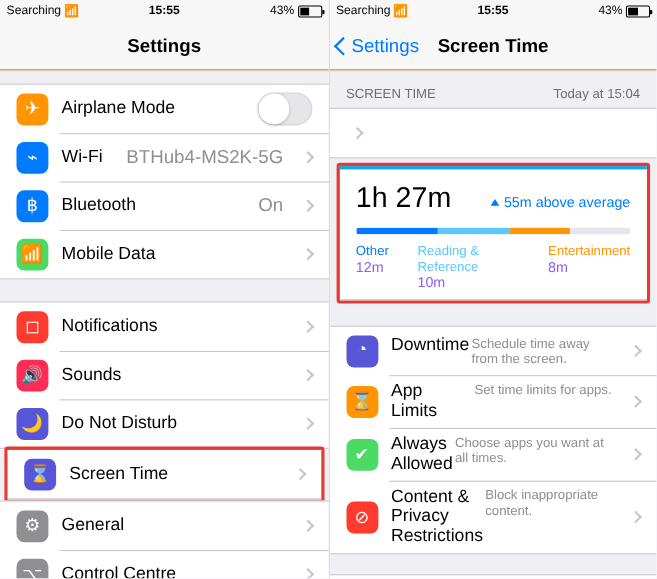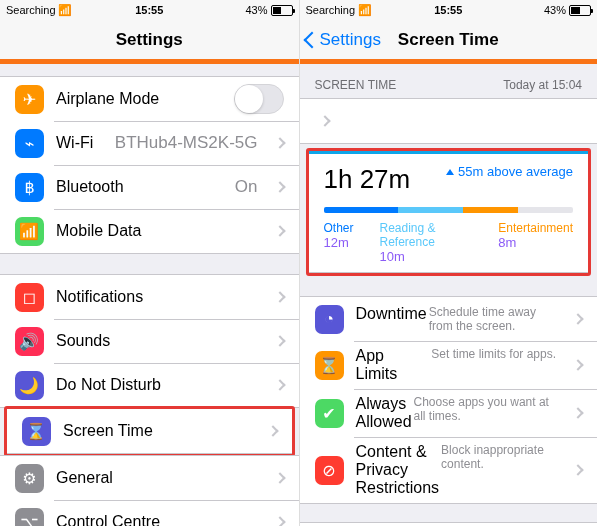--- a/index.html
+++ b/index.html
@@ -16,7 +16,7 @@
   .batt-icon::after { content:""; position:absolute; right:-3px; top:3px; width:2px; height:4px; background:#000; border-radius:0 1px 1px 0;}
   .batt-fill { position:absolute; left:1px; top:1px; bottom:1px; width:43%; background:#000;}
 
-  .navbar { height: 44px; background: #f7f7f7; border-bottom: 5px solid #f97316; display:flex; align-items:center; position:relative; }
+  .navbar { height: 44px; background: #f7f7f7; border-bottom: 1px solid #f97316; display:flex; align-items:center; position:relative; }
   .navbar .nav-title { position:absolute; left:0; right:0; text-align:center; font-weight:600; font-size:17px; }
   .navbar .nav-back { color:#007aff; font-size:17px; padding-left:6px; display:flex; align-items:center; gap:2px; z-index:1;}
   .chev-left { width:12px; height:12px; border-left:2px solid #007aff; border-bottom:2px solid #007aff; transform:rotate(45deg); display:inline-block;}

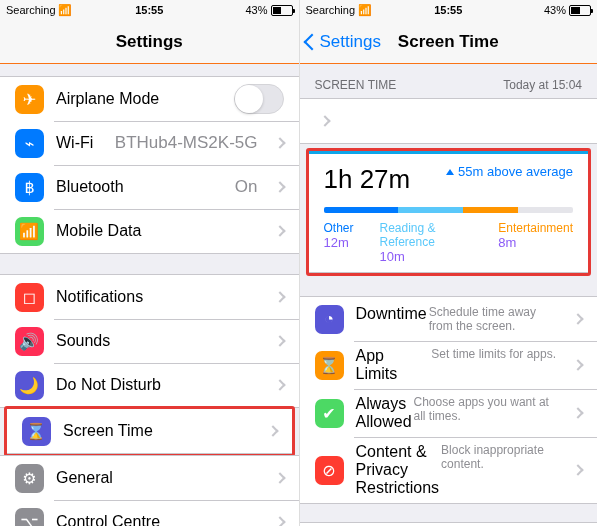--- a/index.html
+++ b/index.html
@@ -42,7 +42,7 @@
   
   .st-card { background:#fff; border-top:3px solid #0ea5e9; border-bottom:1px solid #c8c7cc; padding: 10px 15px 8px;}
   .st-total { font-size:26px; font-weight:400; }
-  .st-avg { float:right; color:#007aff; font-size:13px; display:flex; align-items:center; gap:4px; margin-top:0;}
+  .st-avg { float:right; color:#007aff; font-size:13px; display:flex; align-items:center; gap:4px; margin-top:12px;}
   .up-arrow { width:0;height:0;border-left:4px solid transparent;border-right:4px solid transparent;border-bottom:6px solid #007aff; display:inline-block;}
   .st-bar { height:6px; border-radius:2px; background:#e5e5ea; margin:12px 0 8px; display:flex; overflow:hidden;}
   .st-bar span { display:block; height:100%; }

